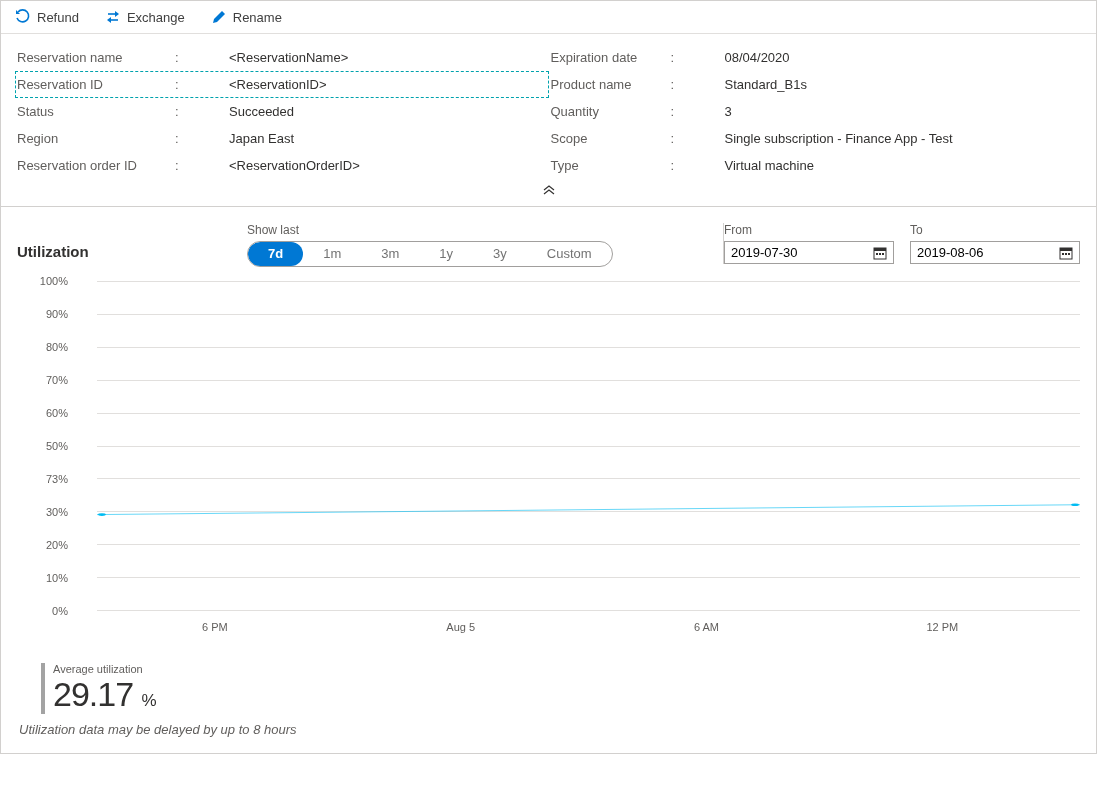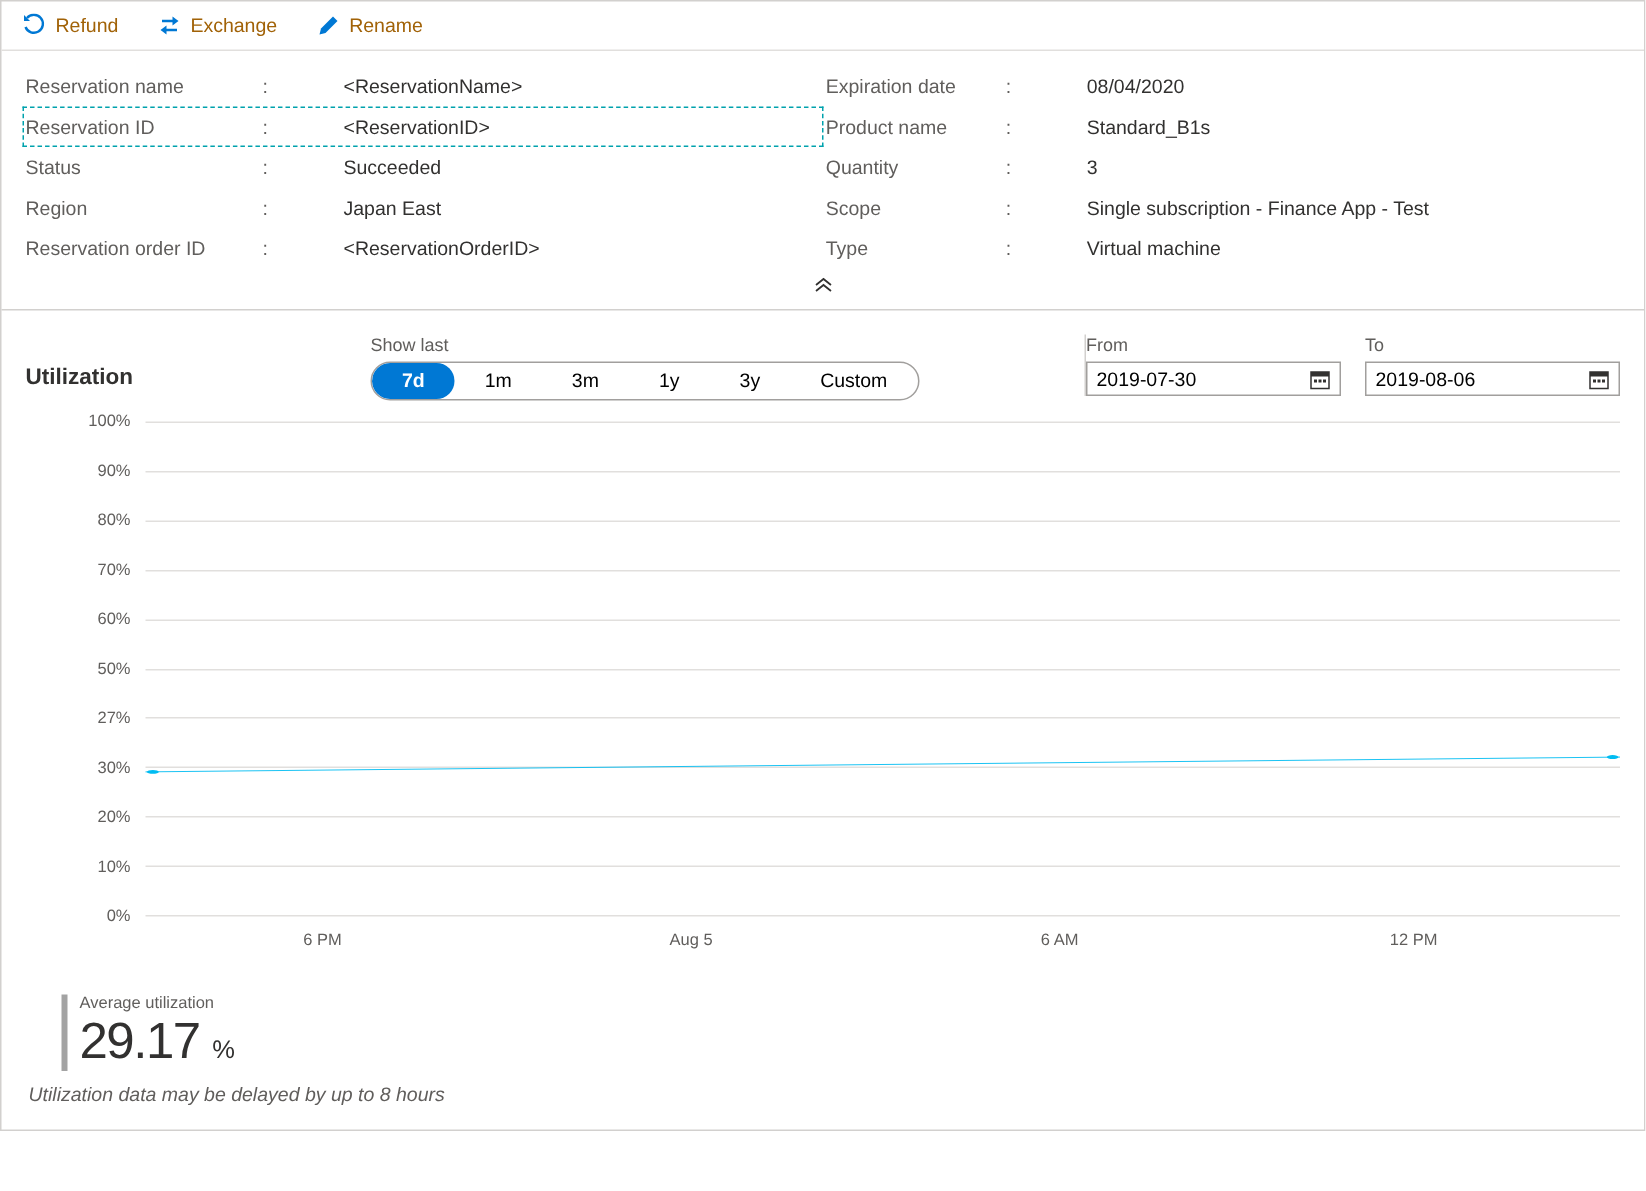--- a/index.html
+++ b/index.html
@@ -24,8 +24,9 @@
   }
   .tool-btn {
     display: flex;
+    align-items: center;
     gap: 6px;
-    color: #a16207;
+    color: #404040;
     cursor: pointer;
     padding: 2px 4px;
   }

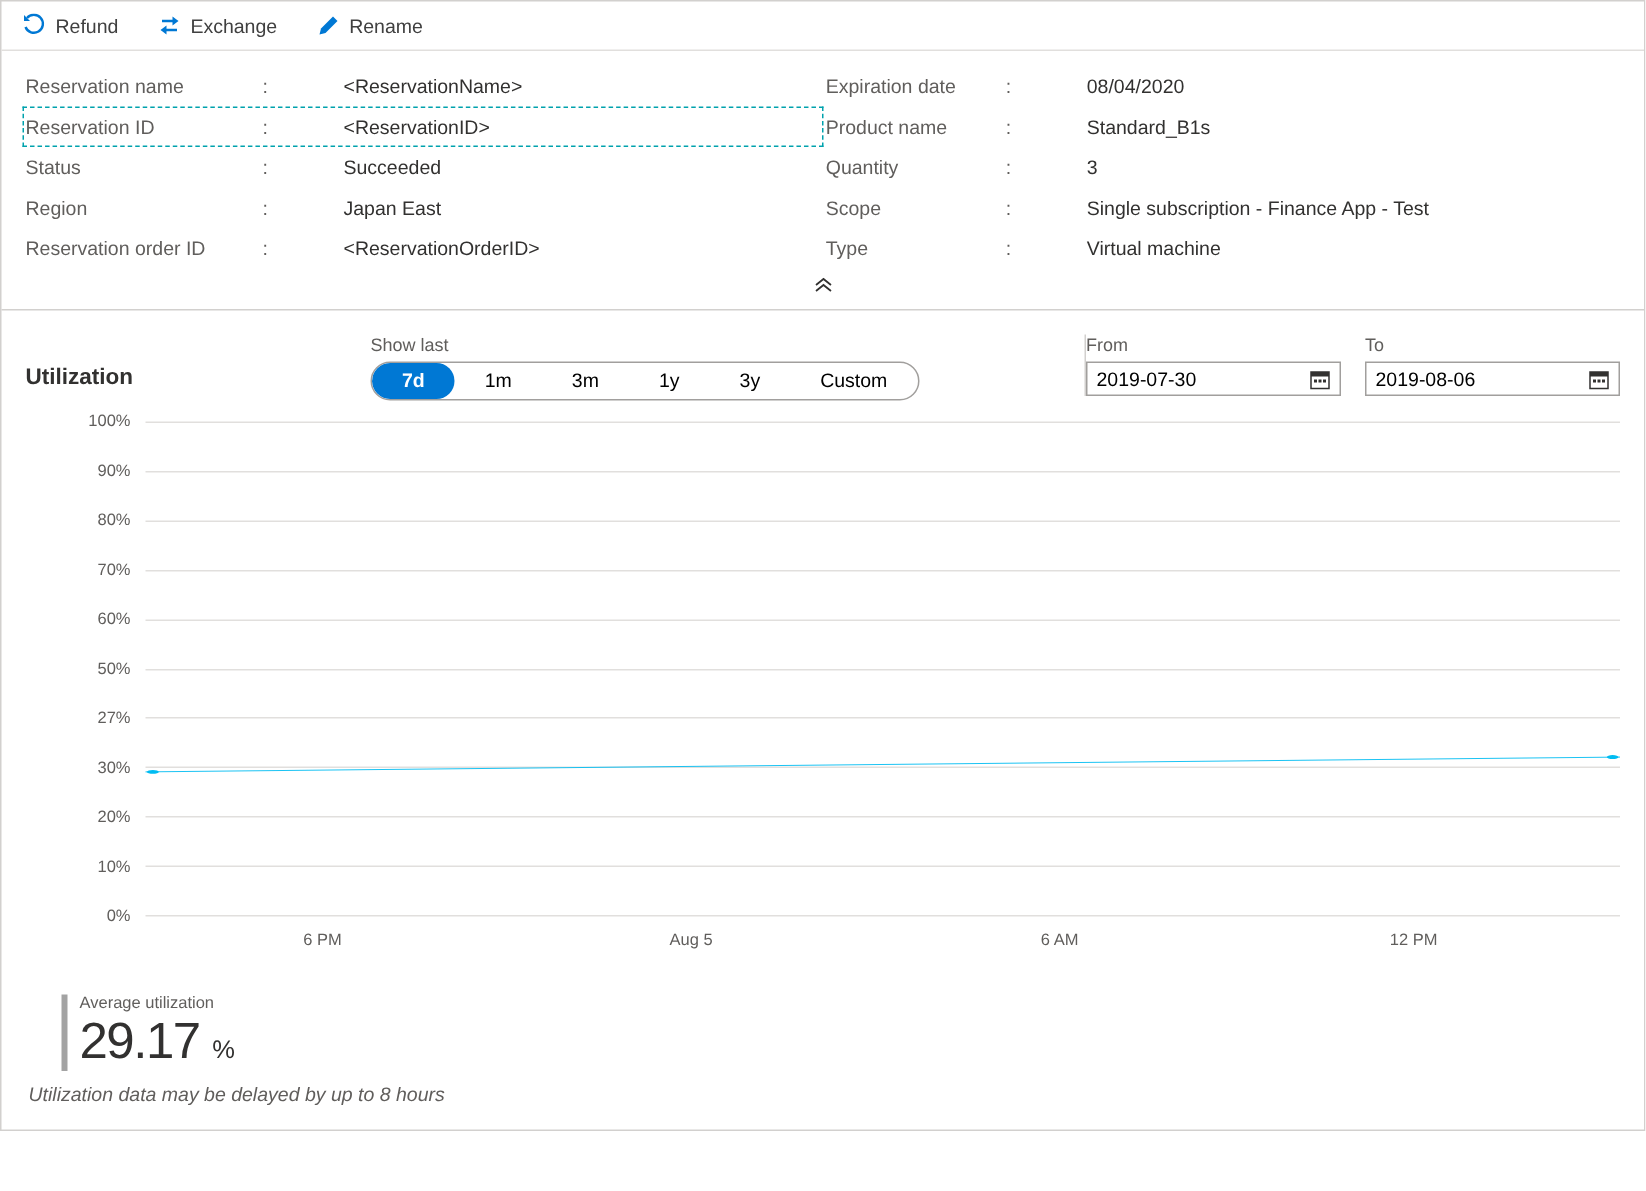--- a/index.html
+++ b/index.html
@@ -94,7 +94,7 @@
   .pill .seg {
     padding: 0 20px;
     font-size: 13px;
-    color: #000000;
+    color: #737373;
     line-height: 24px;
     cursor: pointer;
     border: none;

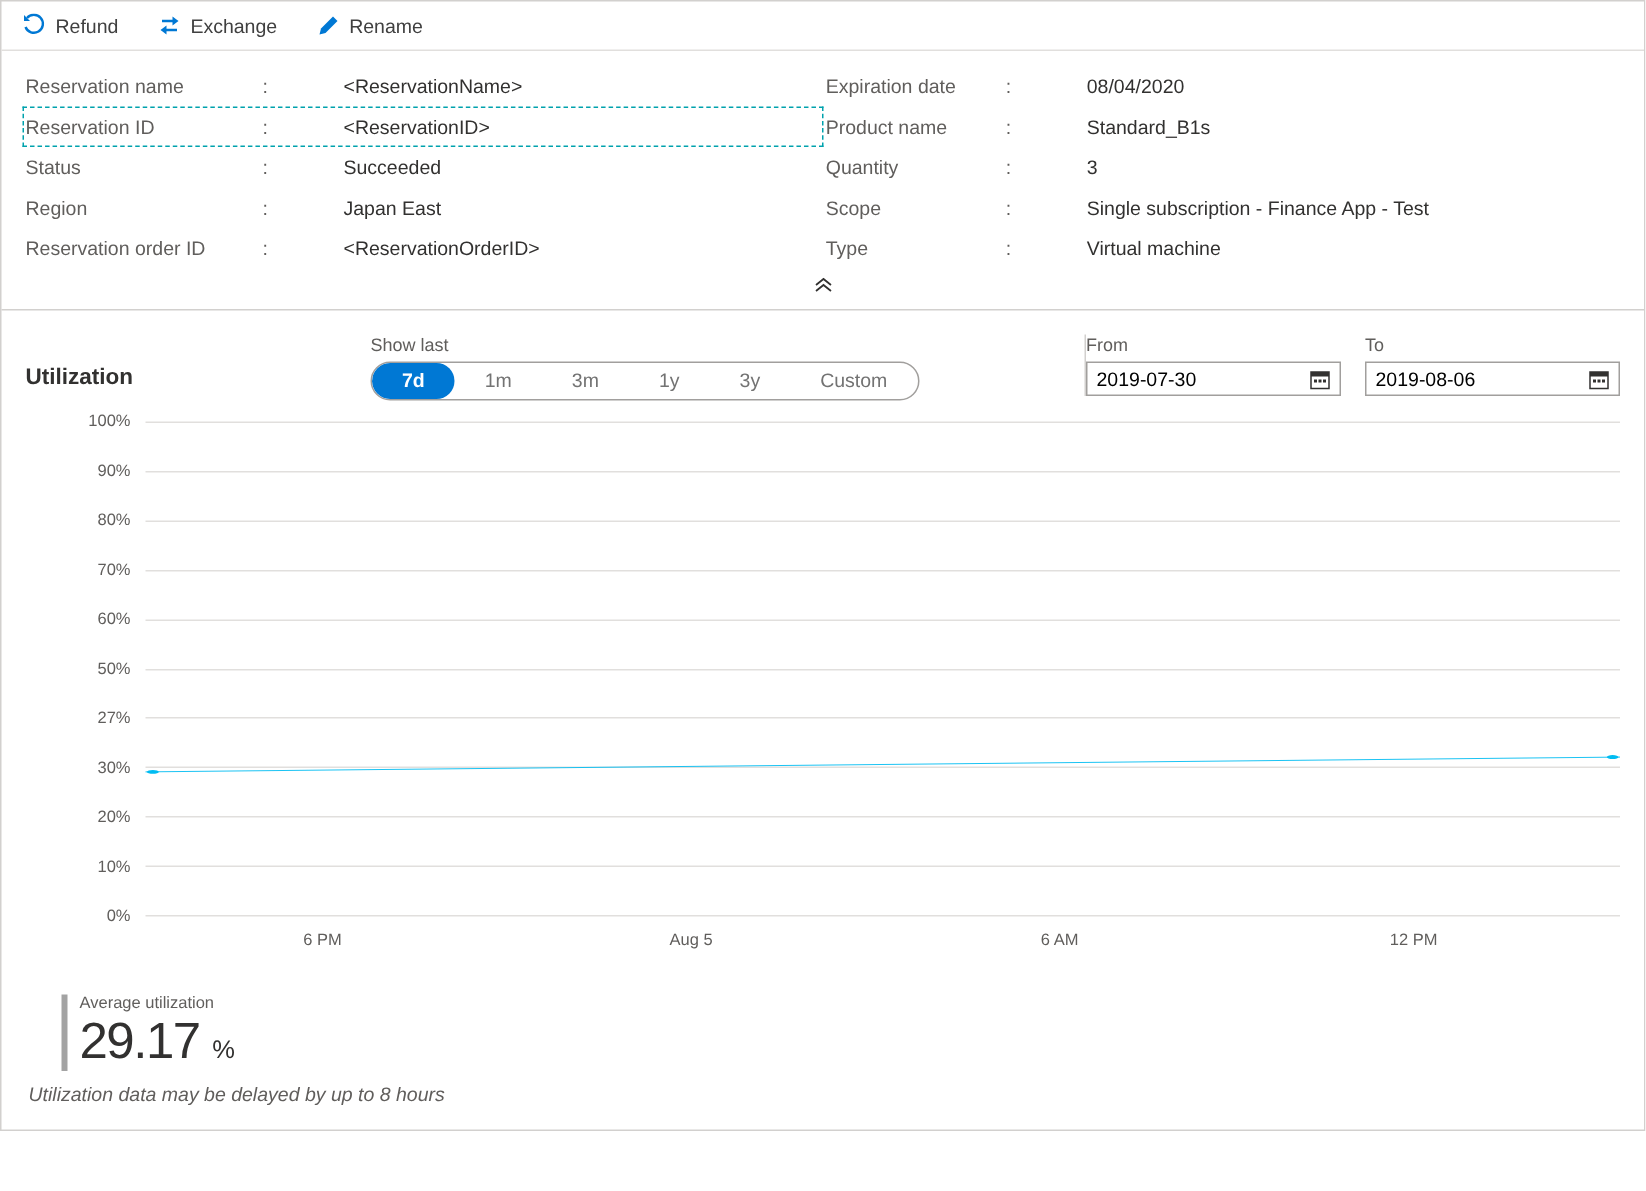--- a/index.html
+++ b/index.html
@@ -142,7 +142,7 @@
   }
   .y-label {
     position: absolute;
-    right: 0;
+    right: 19px;
     font-size: 11px;
     color: #605e5c;
     transform: translateY(-50%);

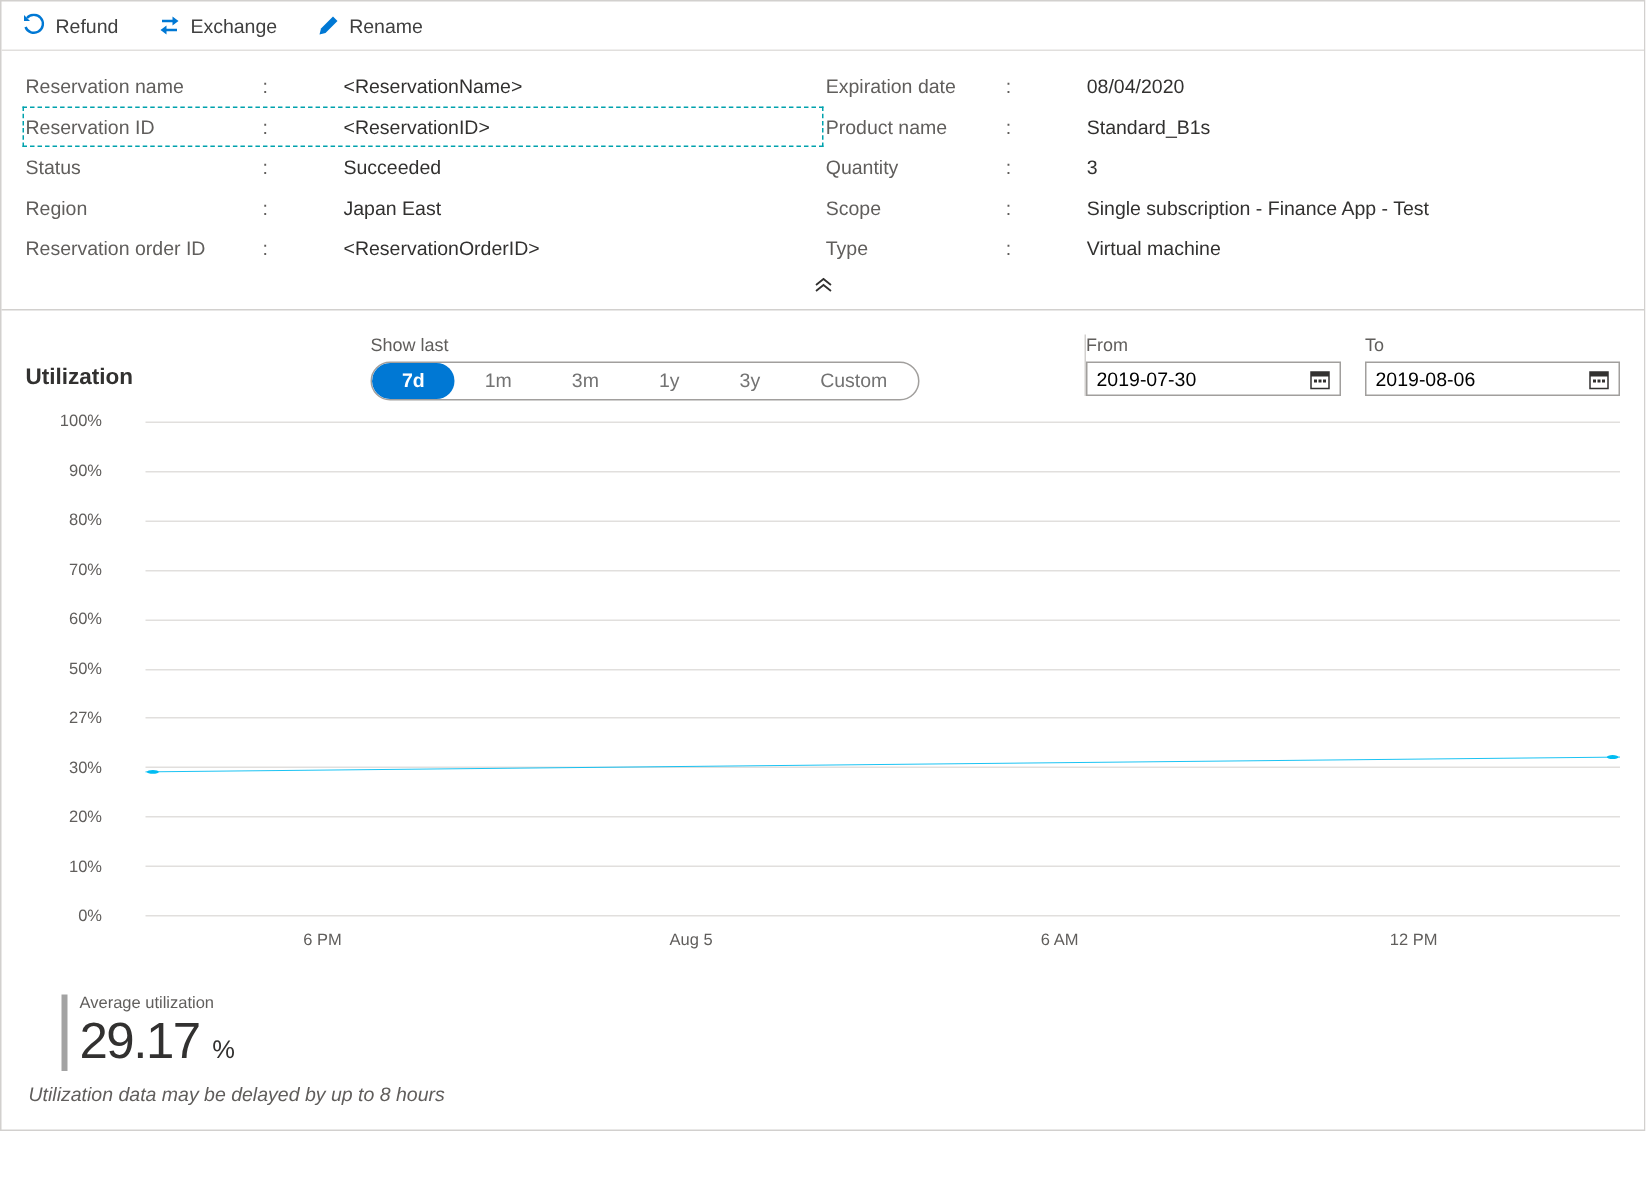--- a/index.html
+++ b/index.html
@@ -339,7 +339,7 @@
         <div class="y-label" style="top:30%">70%</div>
         <div class="y-label" style="top:40%">60%</div>
         <div class="y-label" style="top:50%">50%</div>
-        <div class="y-label" style="top:60%">27%</div>
+        <div class="y-label" style="top:60%">73%</div>
         <div class="y-label" style="top:70%">30%</div>
         <div class="y-label" style="top:80%">20%</div>
         <div class="y-label" style="top:90%">10%</div>

